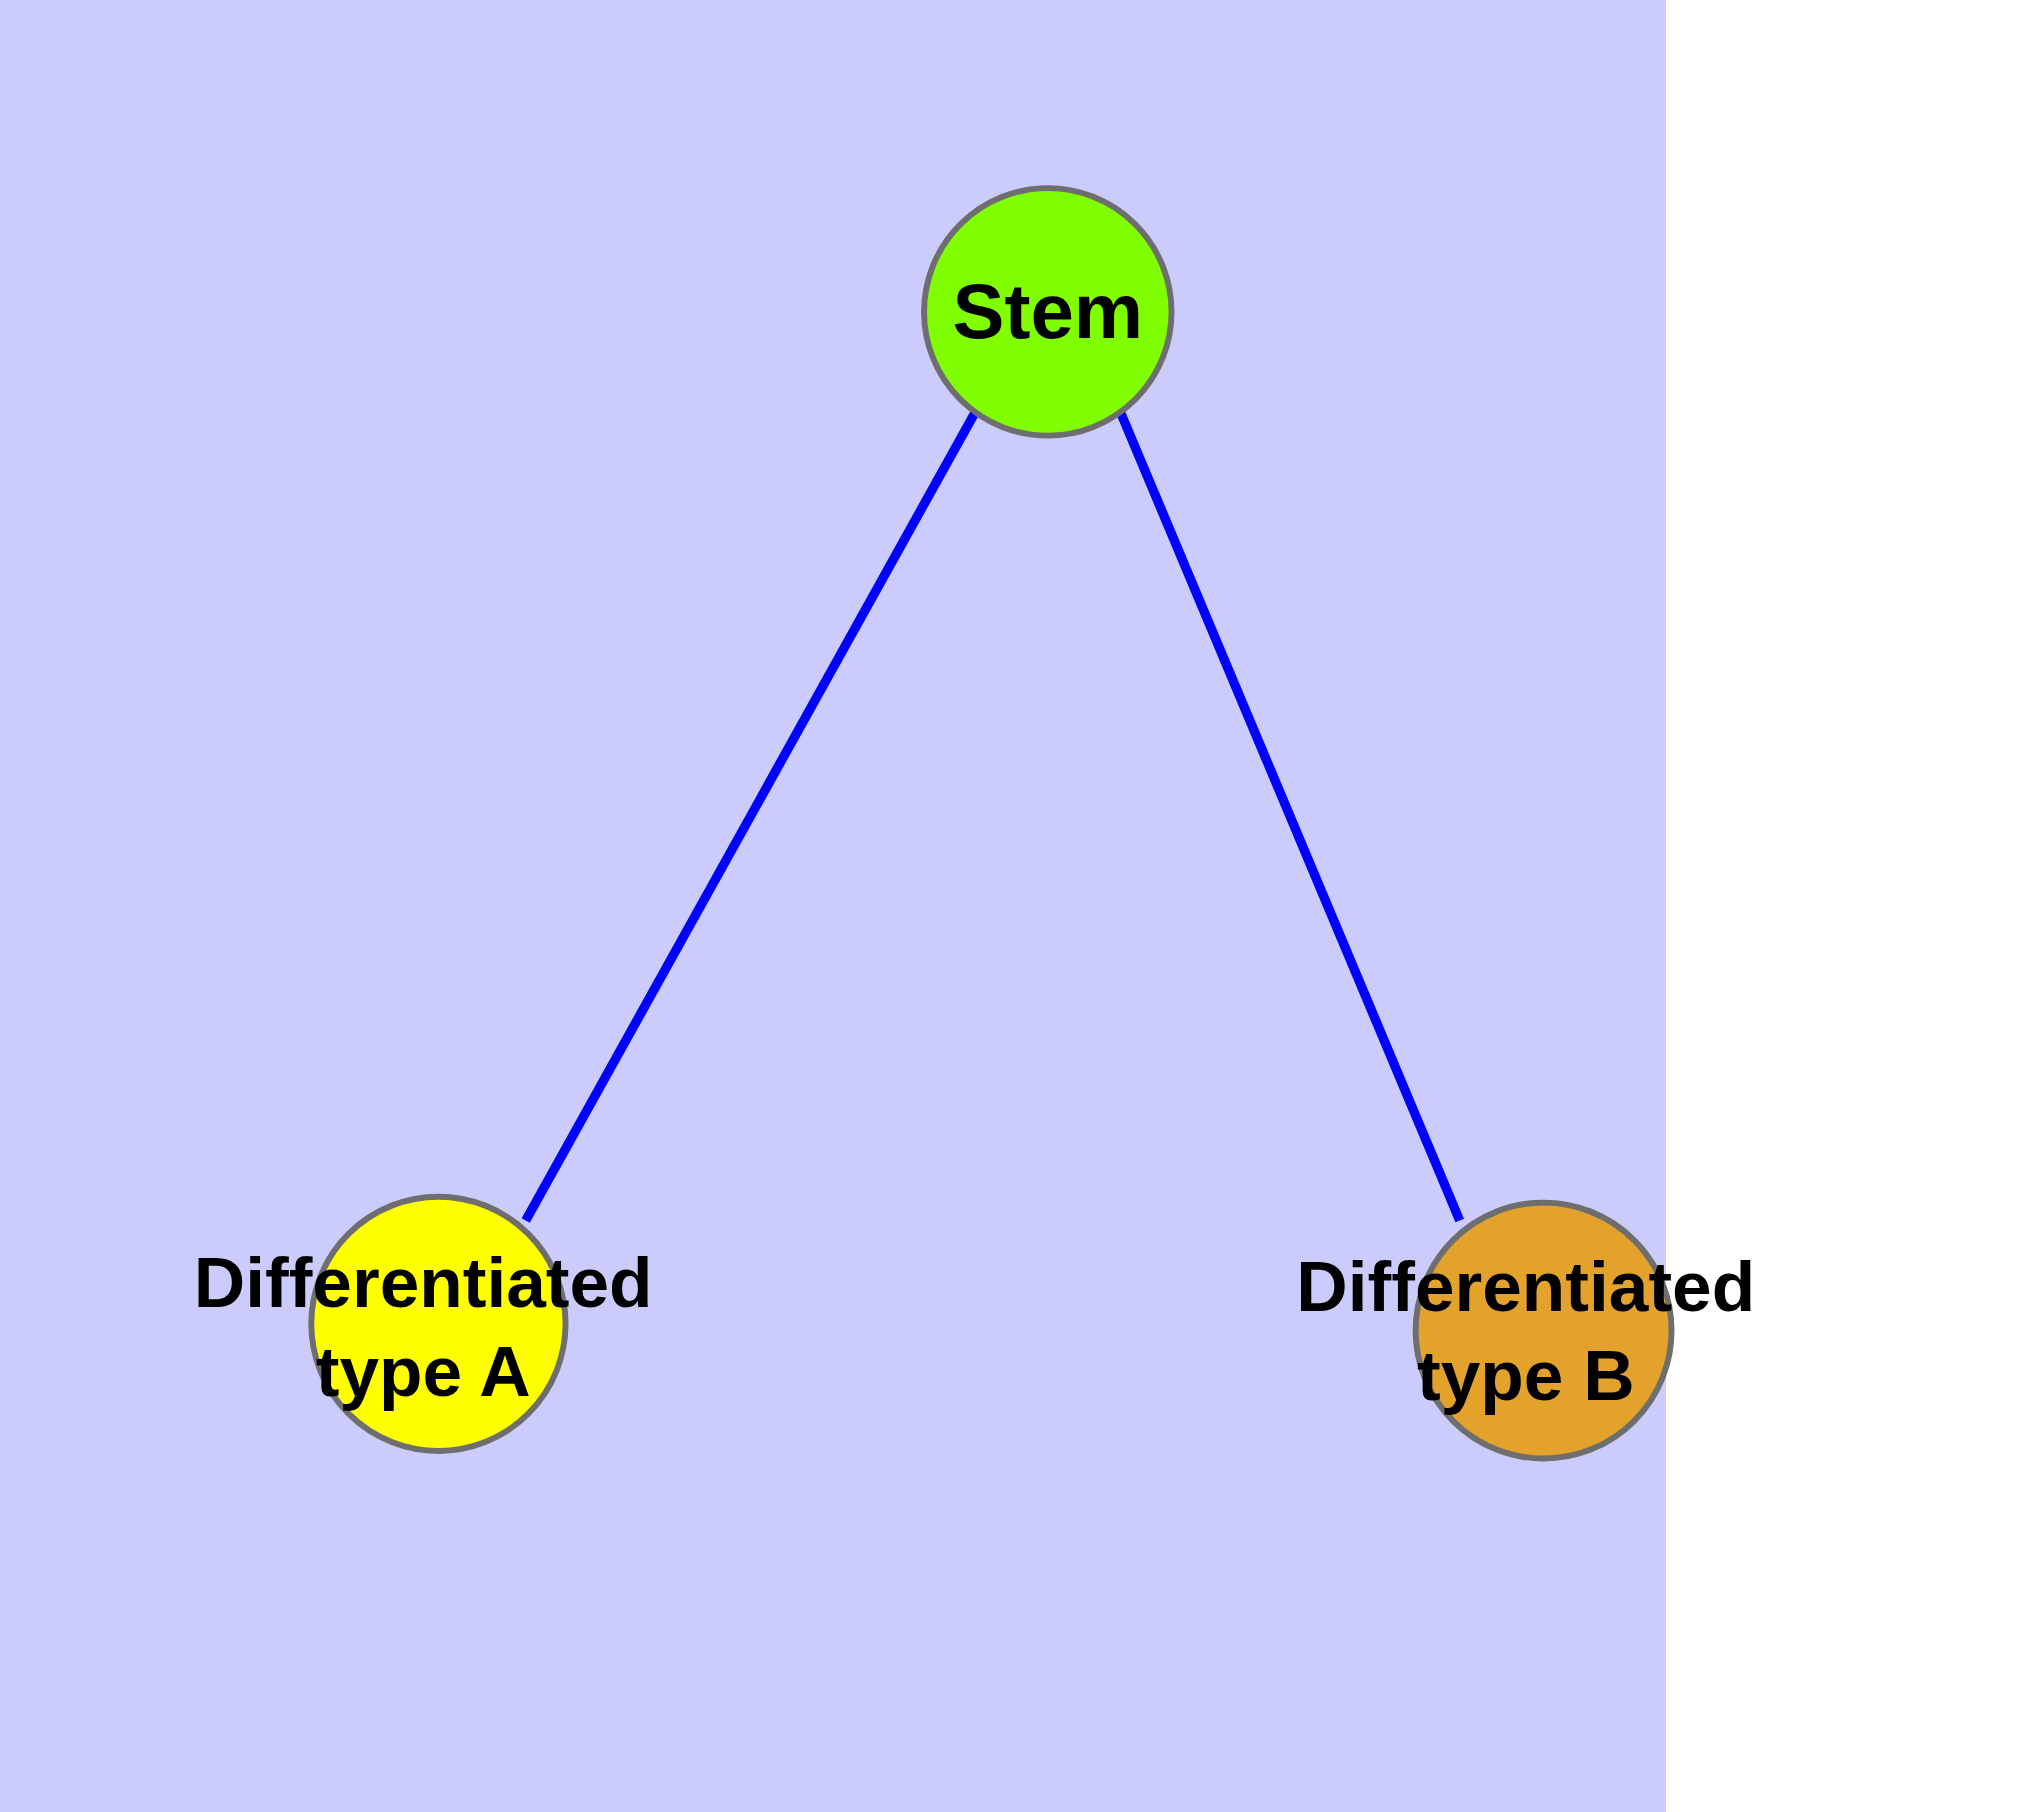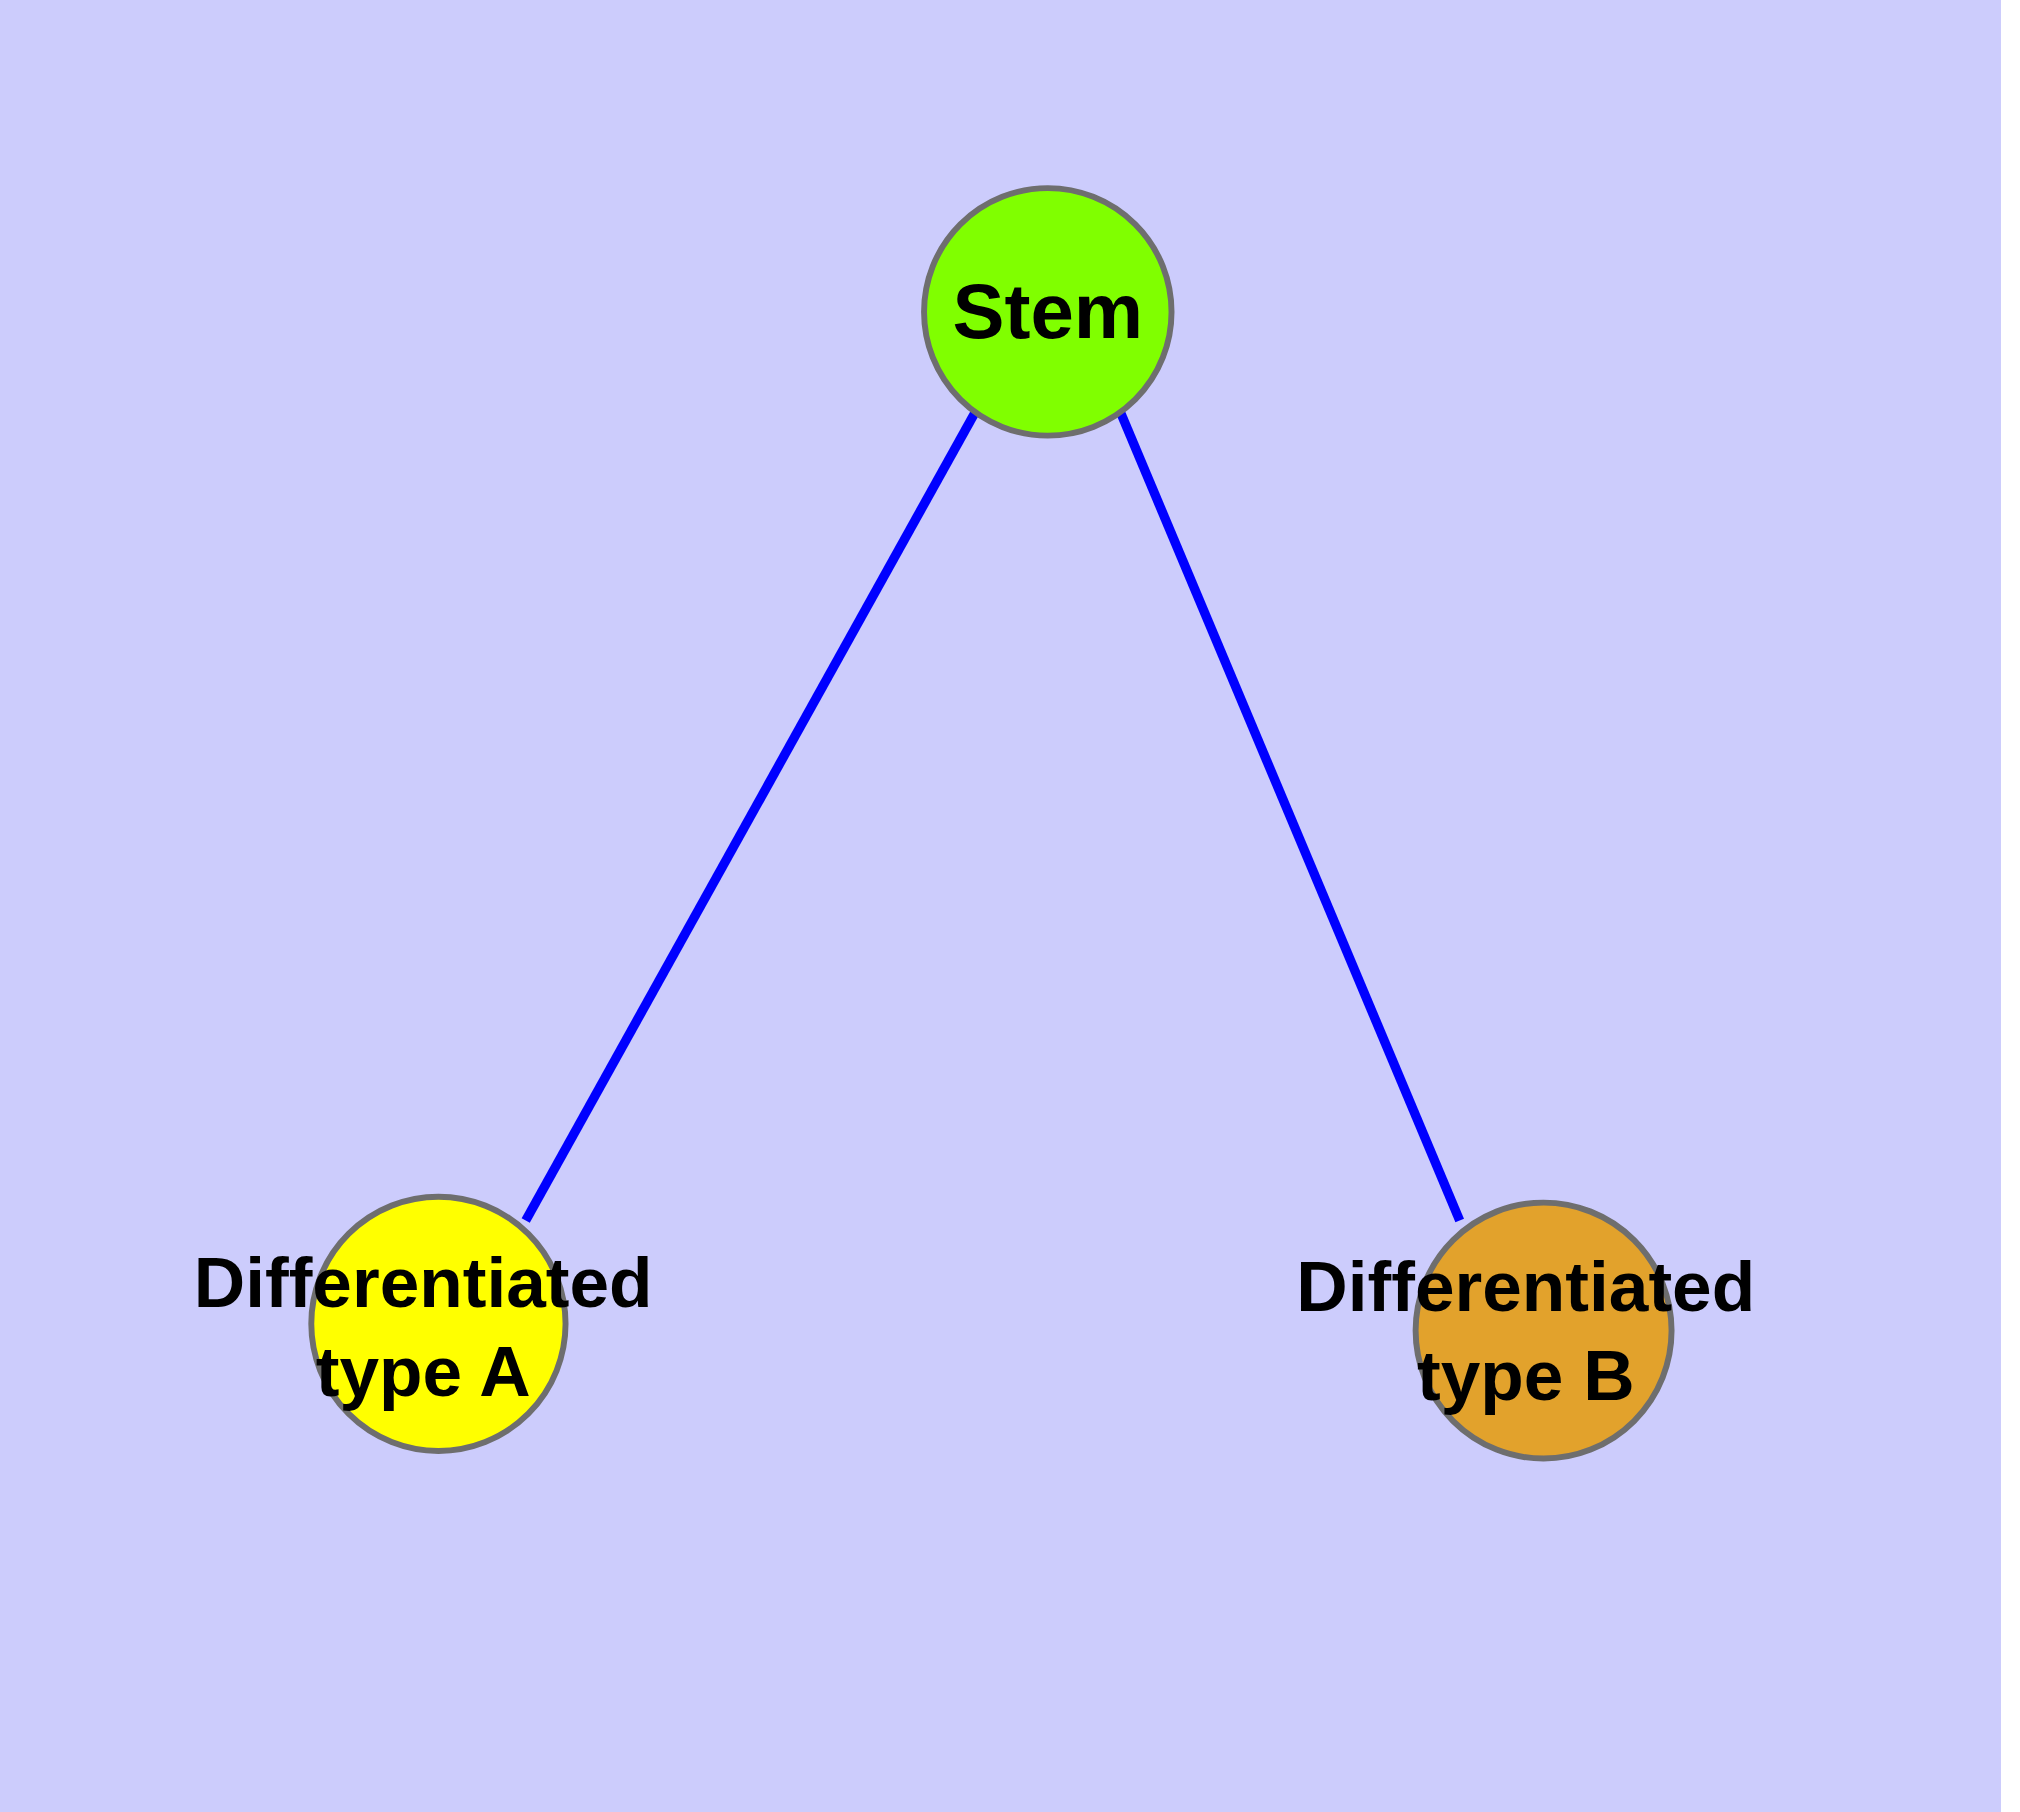--- a/index.html
+++ b/index.html
@@ -15,7 +15,7 @@
   }
   #graph-canvas {
     position: relative;
-    width: 2001px;
+    width: 1666px;
     height: 1812px;
     background: #ccccfc;
   }

